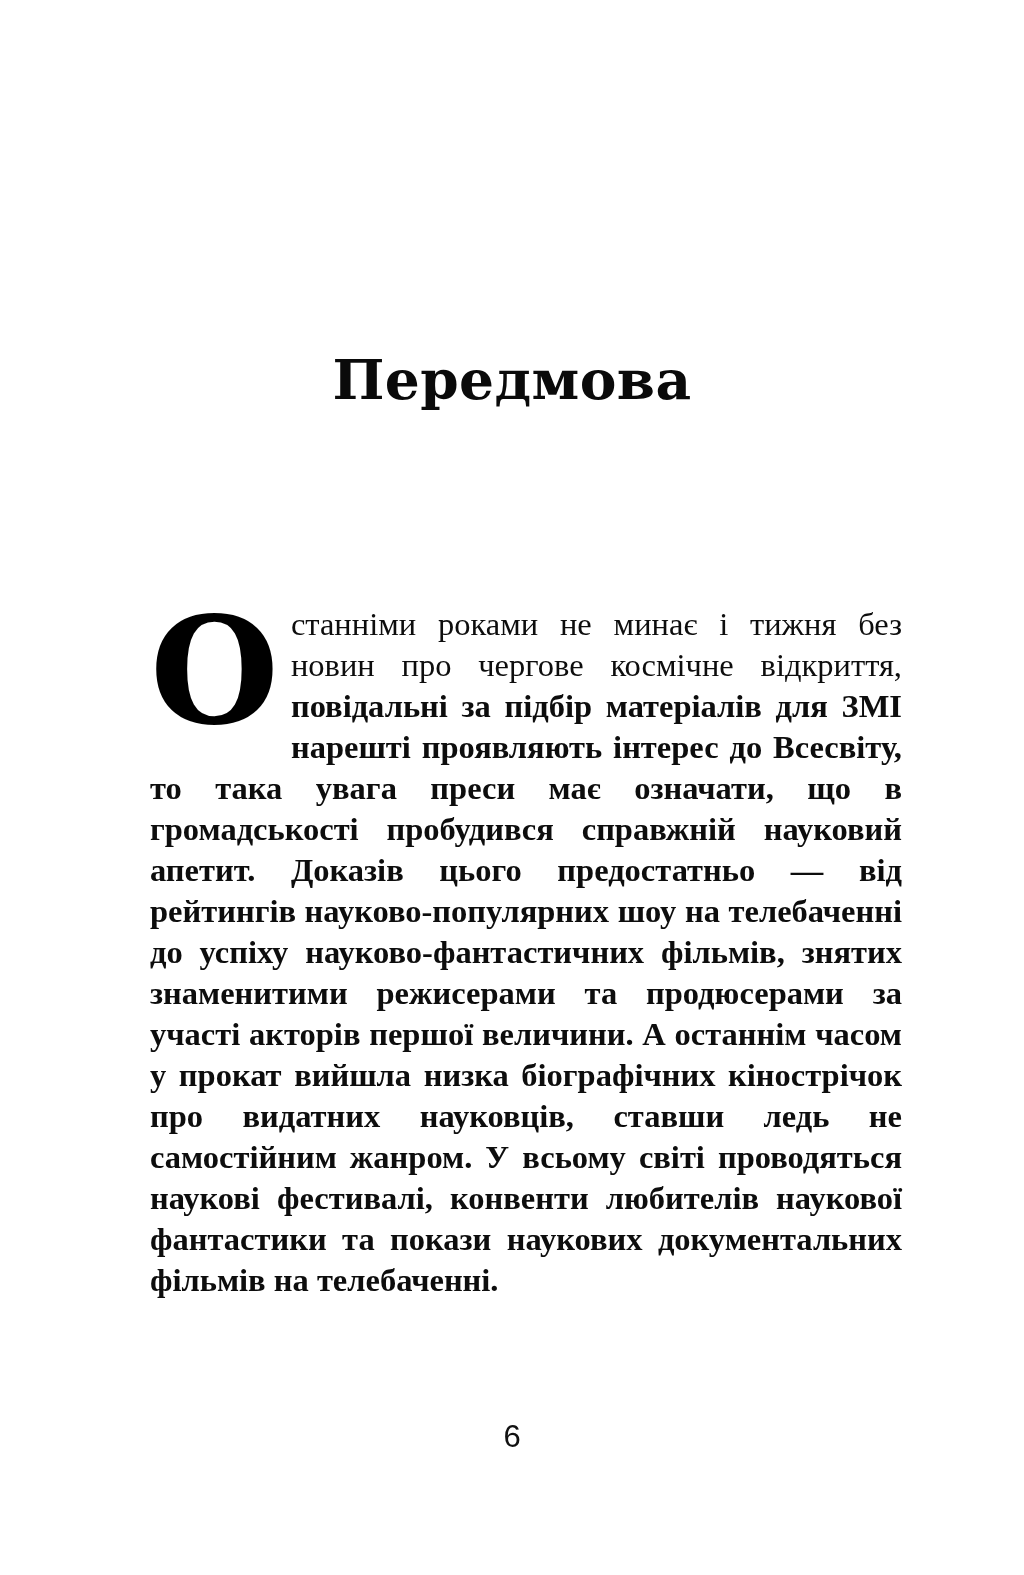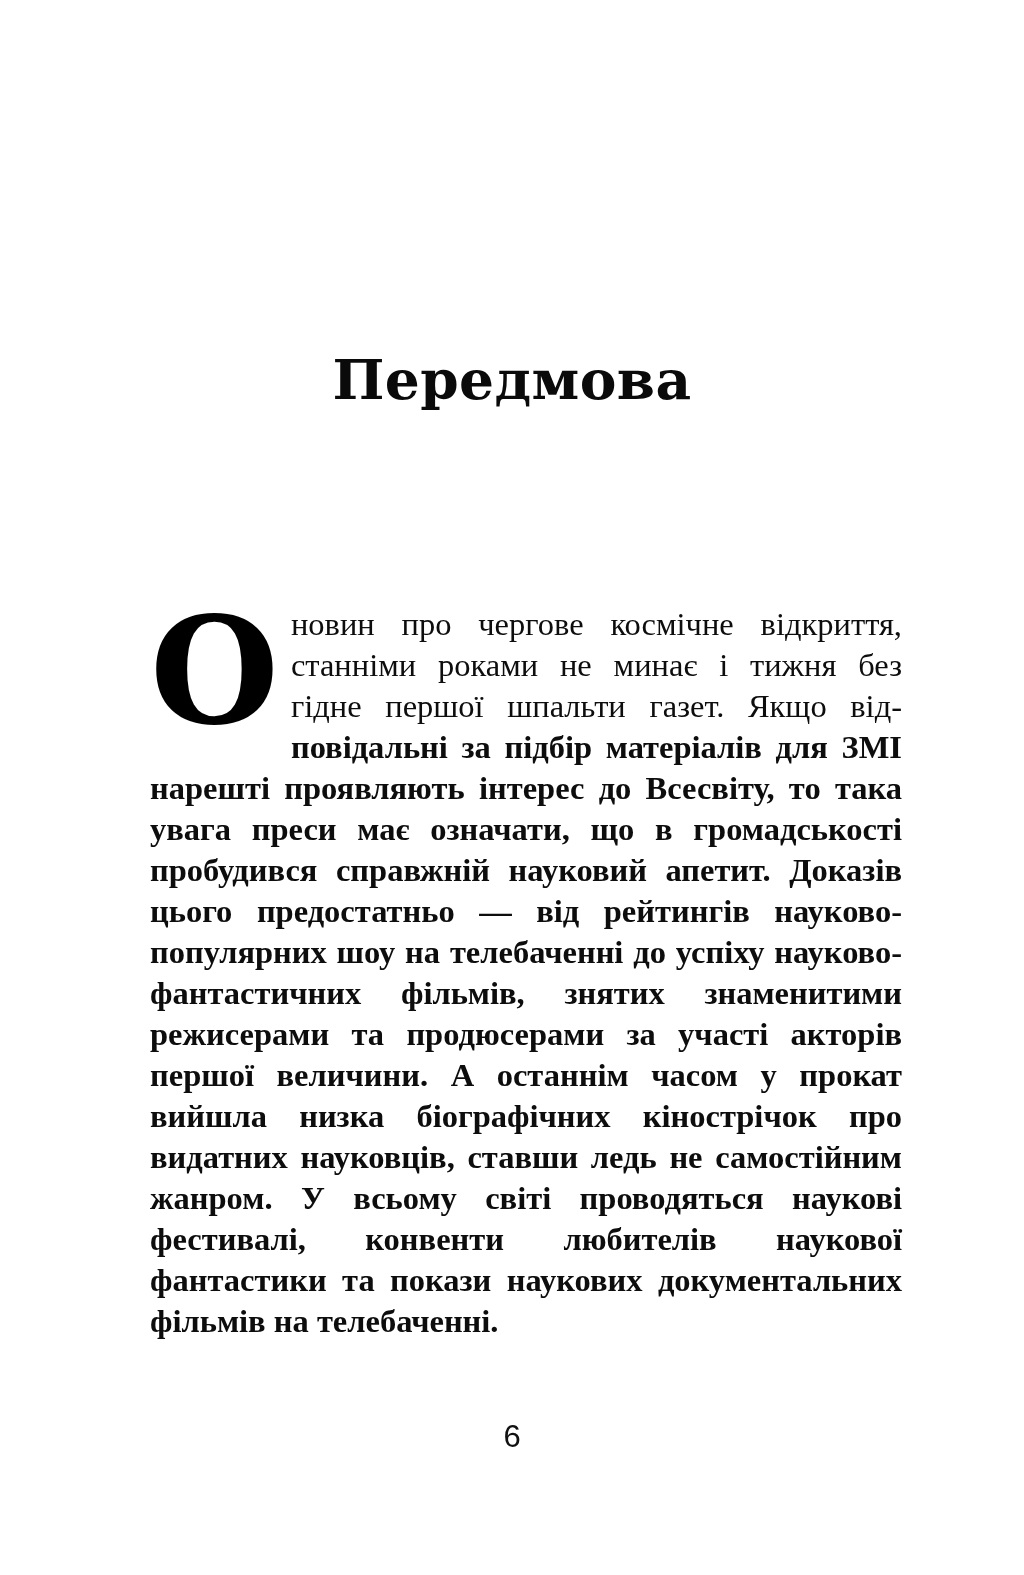--- a/index.html
+++ b/index.html
@@ -113,8 +113,8 @@
   <div class="text-block">
     <p>
         <span class="dropcap">О</span>
+        <span class="head-line">станніми  роками  не  минає  і  тижня  без</span>
         <span class="head-line">новин  про  чергове  космічне  відкриття,</span>
-        <span class="head-line">станніми  роками  не  минає  і  тижня  без</span>
         <span class="head-line">гідне  першої  шпальти  газет.  Якщо  від-</span>
         <span class="body-rest">повідальні за підбір матеріалів для ЗМІ нарешті проявляють інтерес до Всесвіту, то така увага преси має означати, що в громадськості пробудився справжній науковий апетит. Доказів цього предостатньо — від рейтингів науково-популярних шоу на телебаченні до успіху науково-фантастичних фільмів, знятих знаменитими режисерами та продюсерами за участі акторів першої величини. А останнім часом у прокат вийшла низка біографічних кінострічок про видатних науковців, ставши ледь не самостійним жанром. У всьому світі проводяться наукові фестивалі, конвенти любителів наукової фантастики та покази наукових документальних фільмів на телебаченні.</span>
       </p>

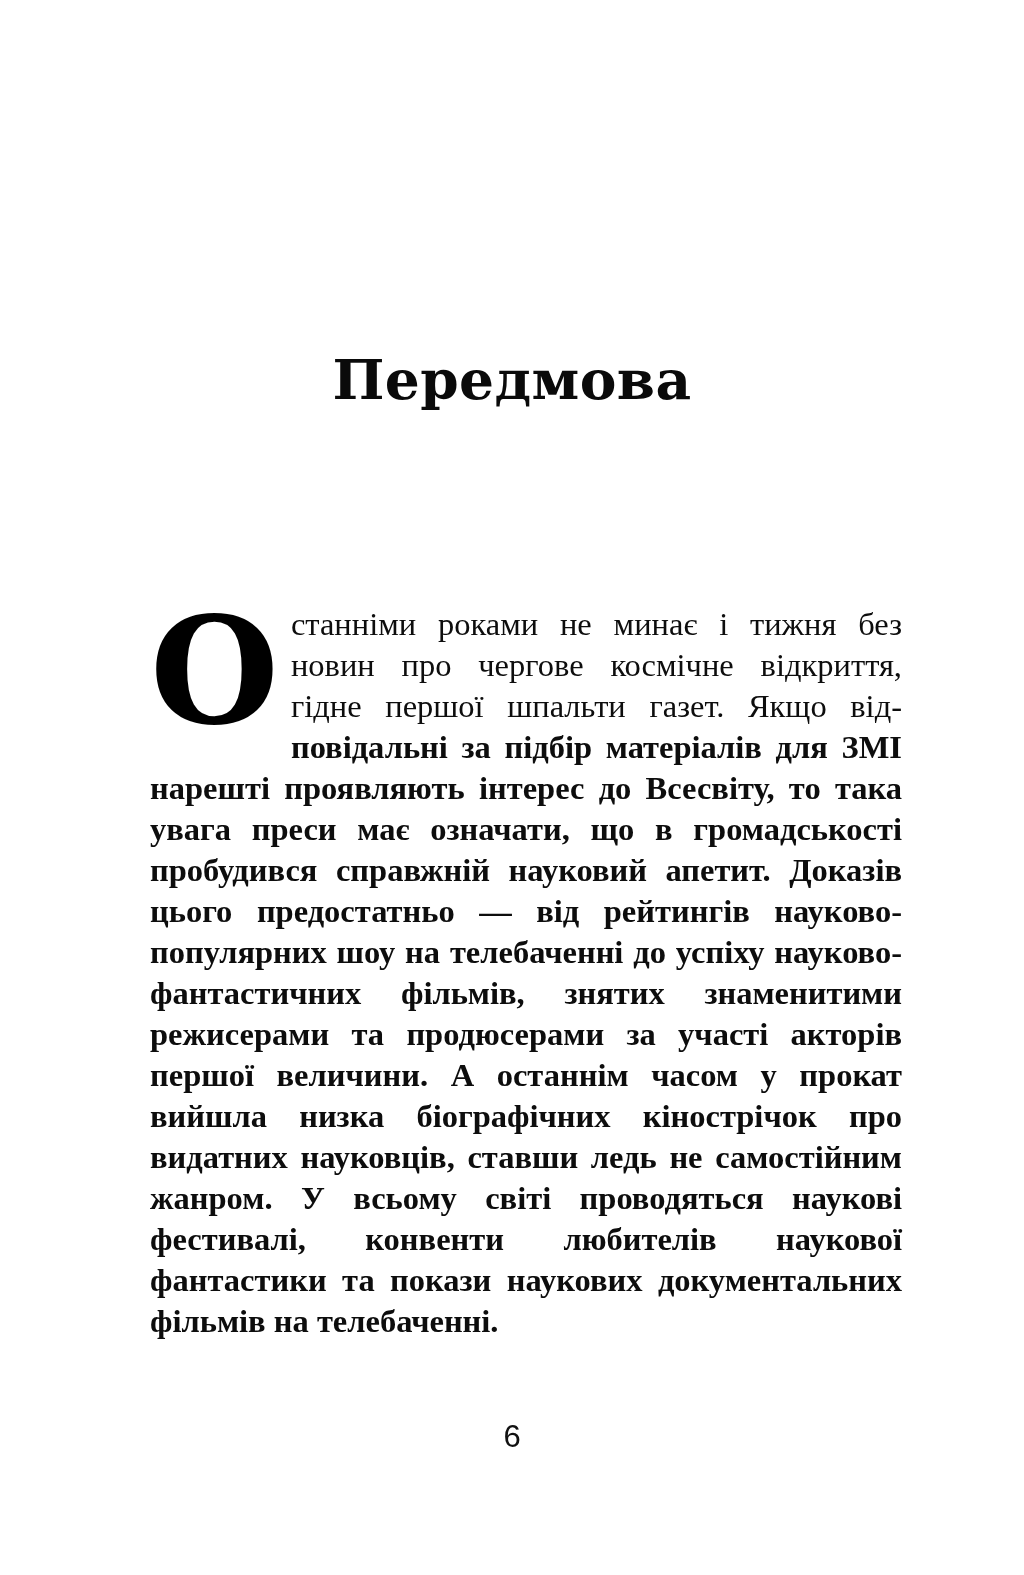--- a/index.html
+++ b/index.html
@@ -115,7 +115,6 @@
         <span class="dropcap">О</span>
         <span class="head-line">станніми  роками  не  минає  і  тижня  без</span>
         <span class="head-line">новин  про  чергове  космічне  відкриття,</span>
-        <span class="head-line">гідне  першої  шпальти  газет.  Якщо  від-</span>
         <span class="body-rest">повідальні за підбір матеріалів для ЗМІ нарешті проявляють інтерес до Всесвіту, то така увага преси має означати, що в громадськості пробудився справжній науковий апетит. Доказів цього предостатньо — від рейтингів науково-популярних шоу на телебаченні до успіху науково-фантастичних фільмів, знятих знаменитими режисерами та продюсерами за участі акторів першої величини. А останнім часом у прокат вийшла низка біографічних кінострічок про видатних науковців, ставши ледь не самостійним жанром. У всьому світі проводяться наукові фестивалі, конвенти любителів наукової фантастики та покази наукових документальних фільмів на телебаченні.</span>
       </p>
   </div>

